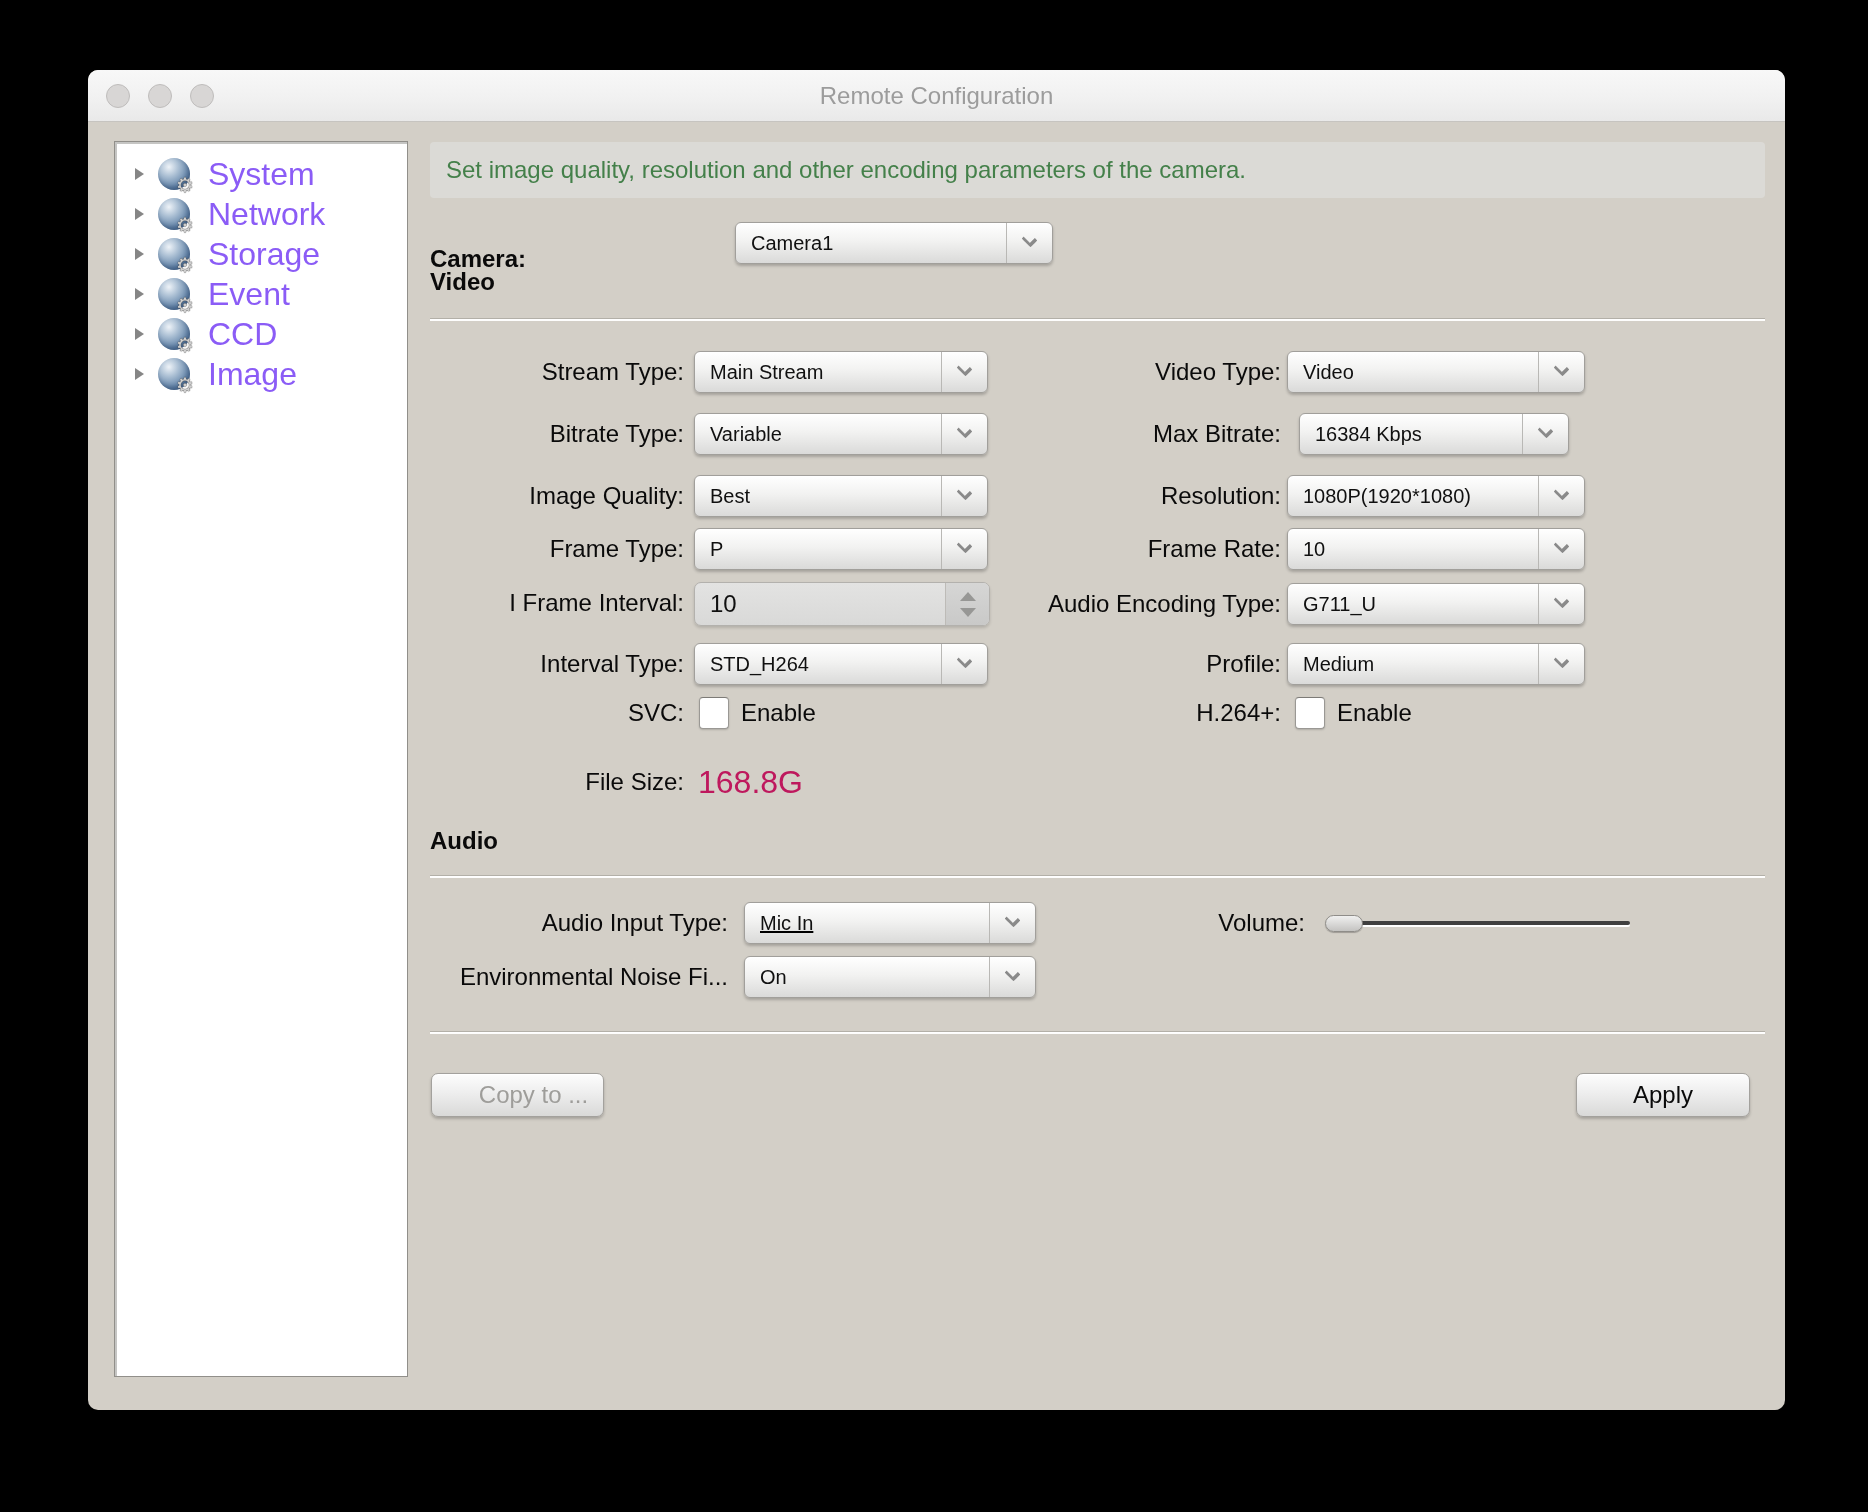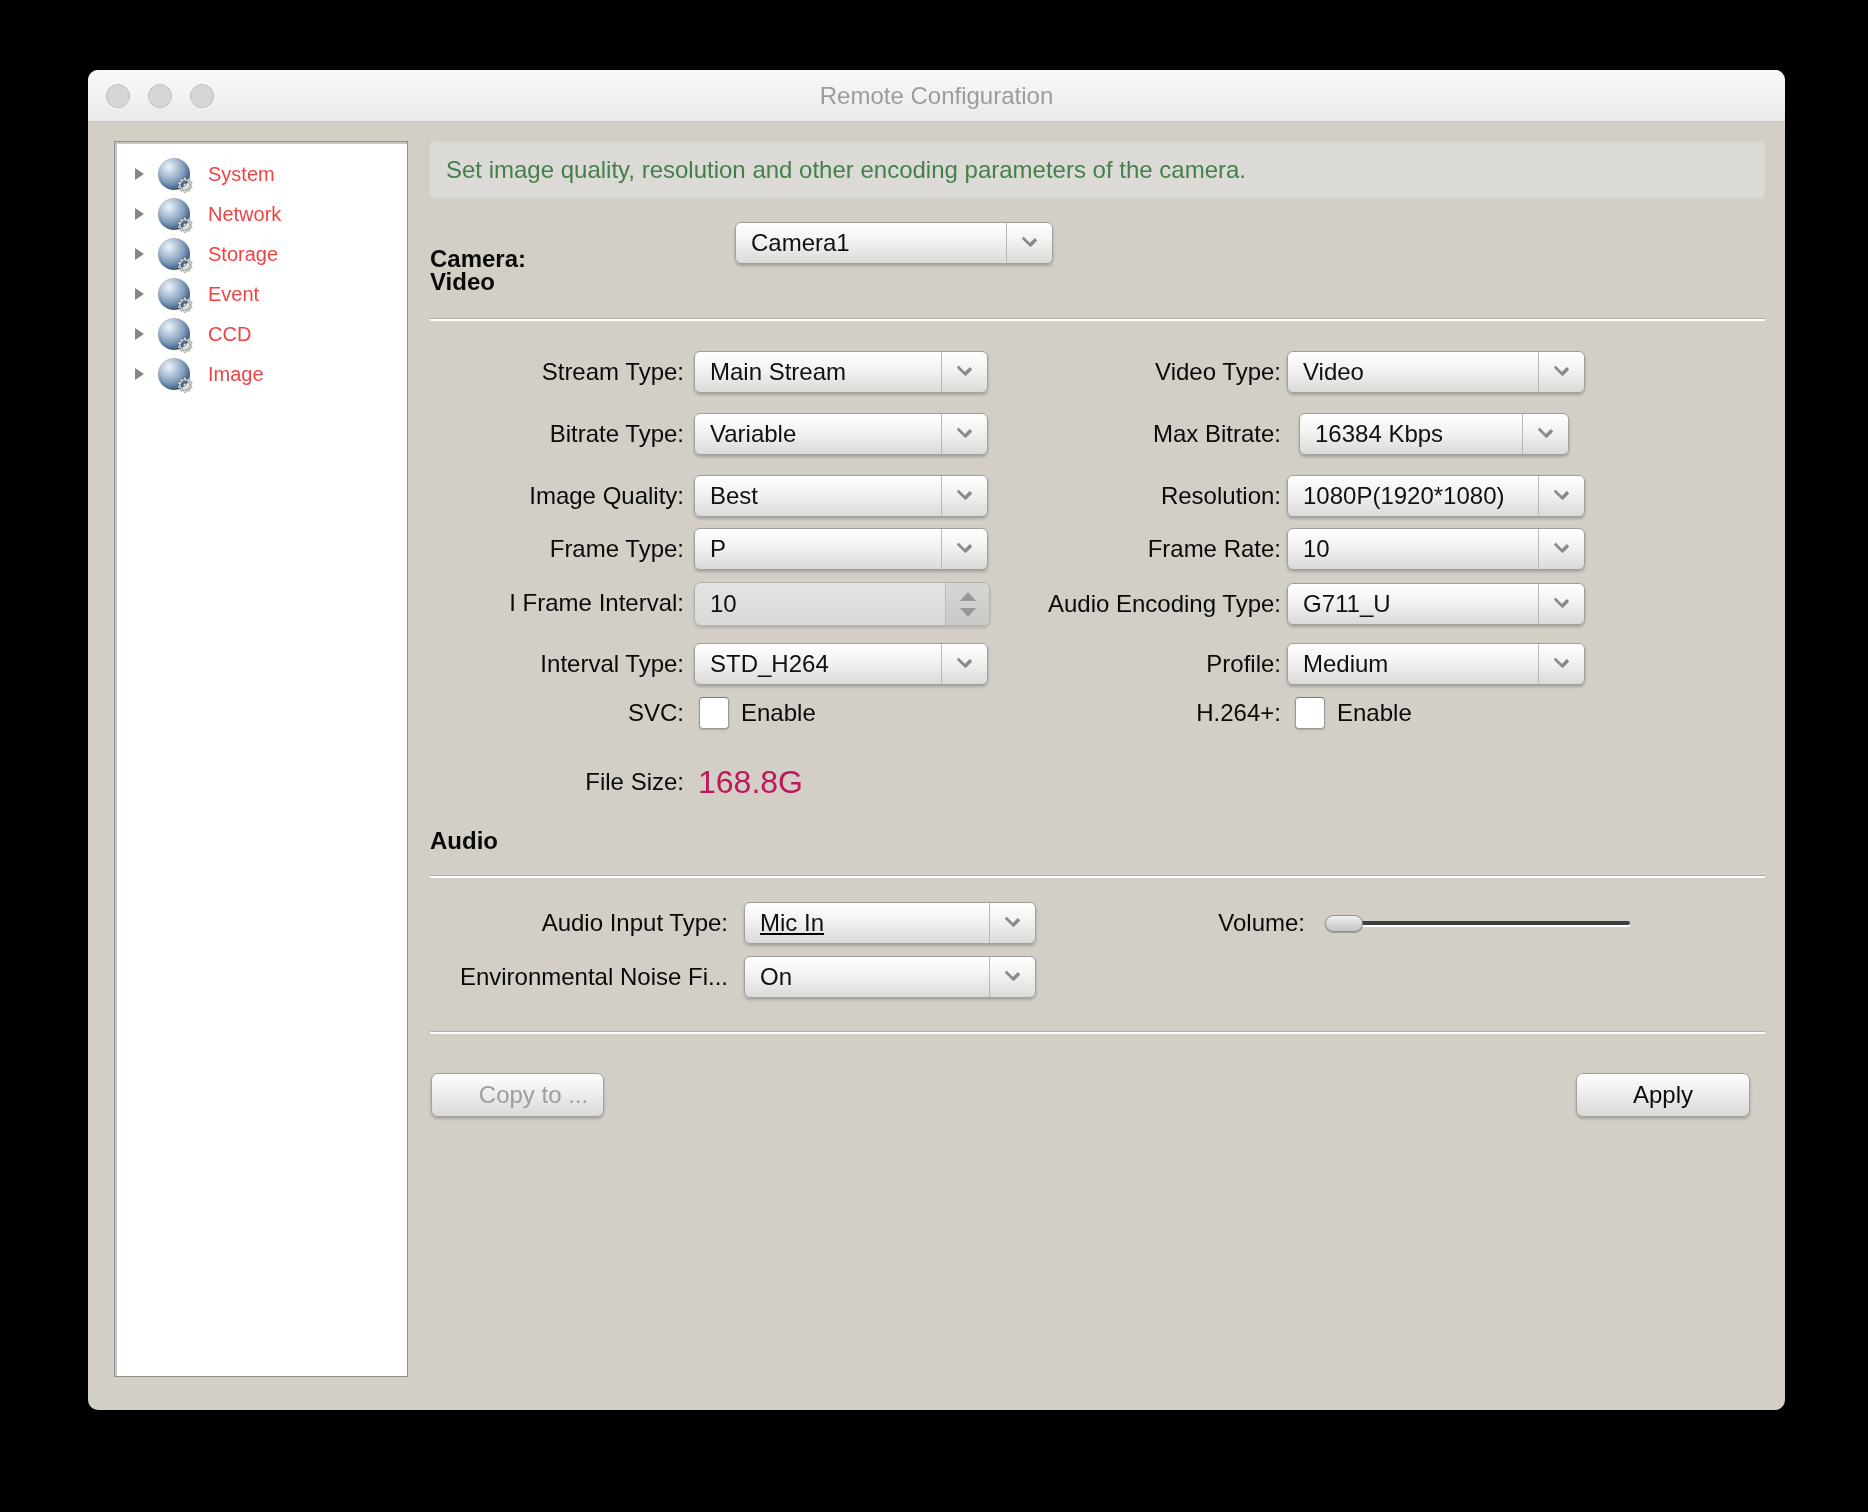--- a/index.html
+++ b/index.html
@@ -33,7 +33,7 @@
          box-shadow:inset -2px -3px 4px rgba(30,50,80,0.35); }
   .orb::after { content:"⚙"; position:absolute; right:-4px; bottom:-7px; font-size:20px;
                 color:#cfcfcf; text-shadow:0 0 1px #444, 0 0 1px #444; }
-  .tree-label { margin-left:18px; font-size:20px; color:#ef4444; }
+  .tree-label { margin-left:18px; font-size:32px; color:#8b5cf6; }
 
   
   .banner { position:absolute; left:342px; top:72px; width:1335px; height:56px;

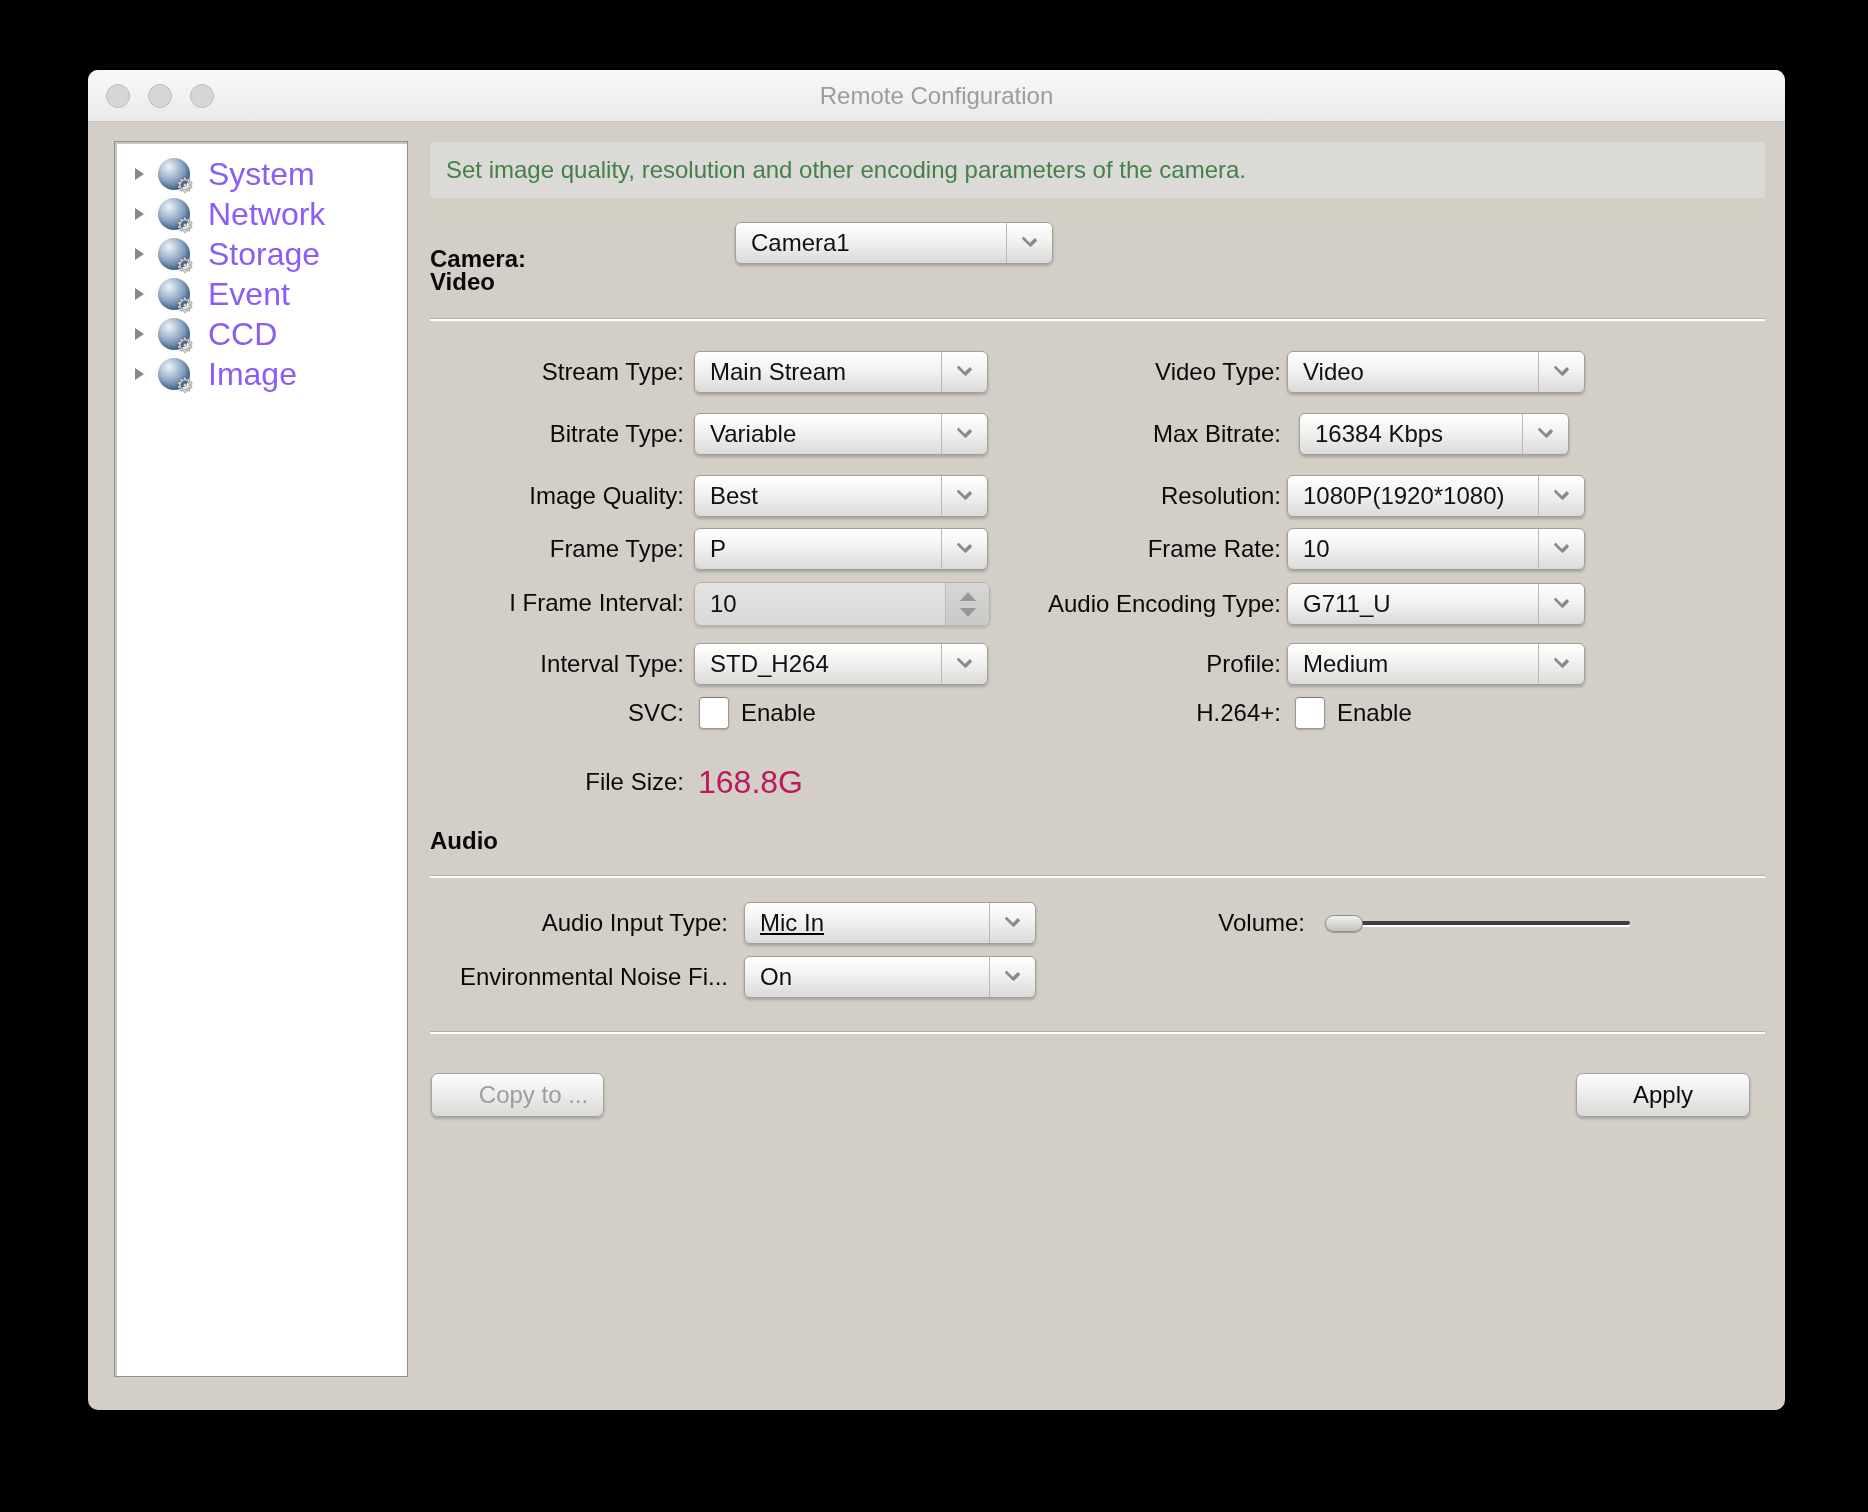--- a/index.html
+++ b/index.html
@@ -52,7 +52,7 @@
   .combo { position:absolute; height:42px; display:flex; border:1px solid #a19f9b; border-radius:6px;
            background:linear-gradient(180deg,#ffffff 0%,#f2f2f1 45%,#dadad9 100%);
            box-shadow:0 2px 3px rgba(0,0,0,0.22), inset 0 1px 0 #fff; cursor:default; }
-  .combo-value { flex:1; font-size:24px; color:#101010; line-height:40px; padding-left:15px;
+  .combo-value { flex:1; font-size:20px; color:#101010; line-height:40px; padding-left:15px;
                  overflow:hidden; white-space:nowrap; }
   .combo-btn { width:46px; border-left:1px solid #b9b8b5; display:flex;
                align-items:center; justify-content:center; }

